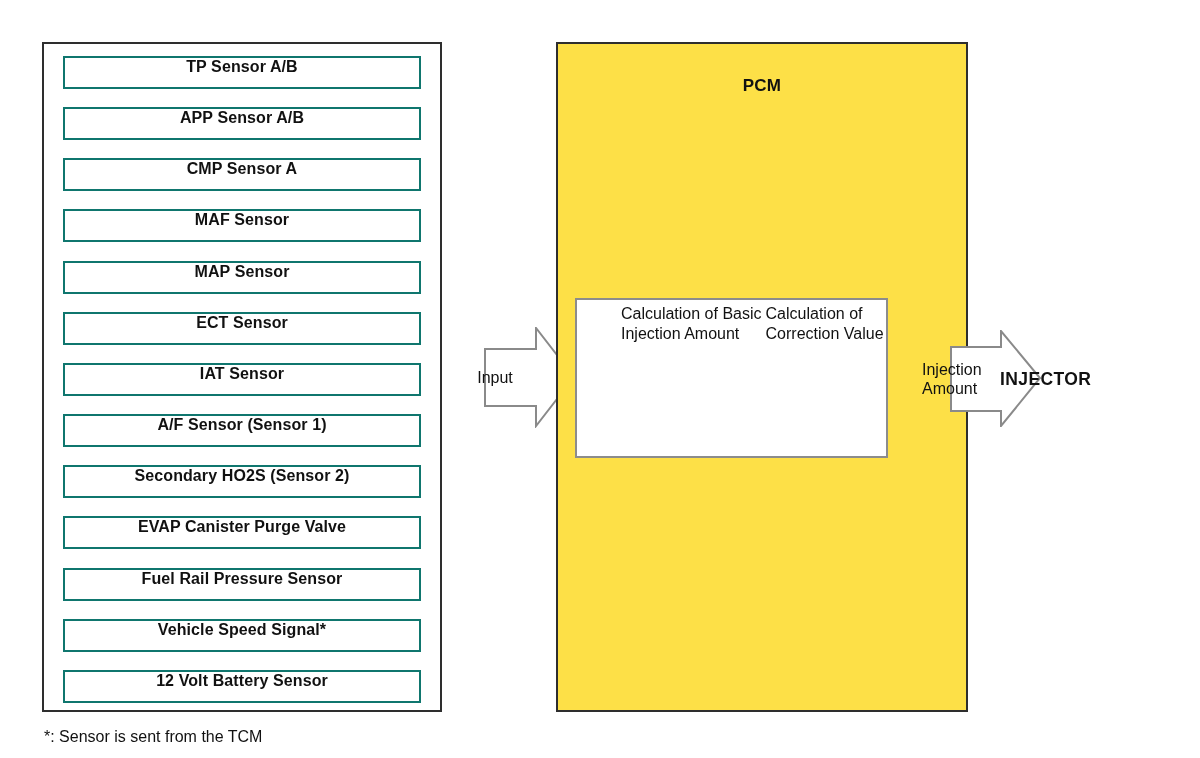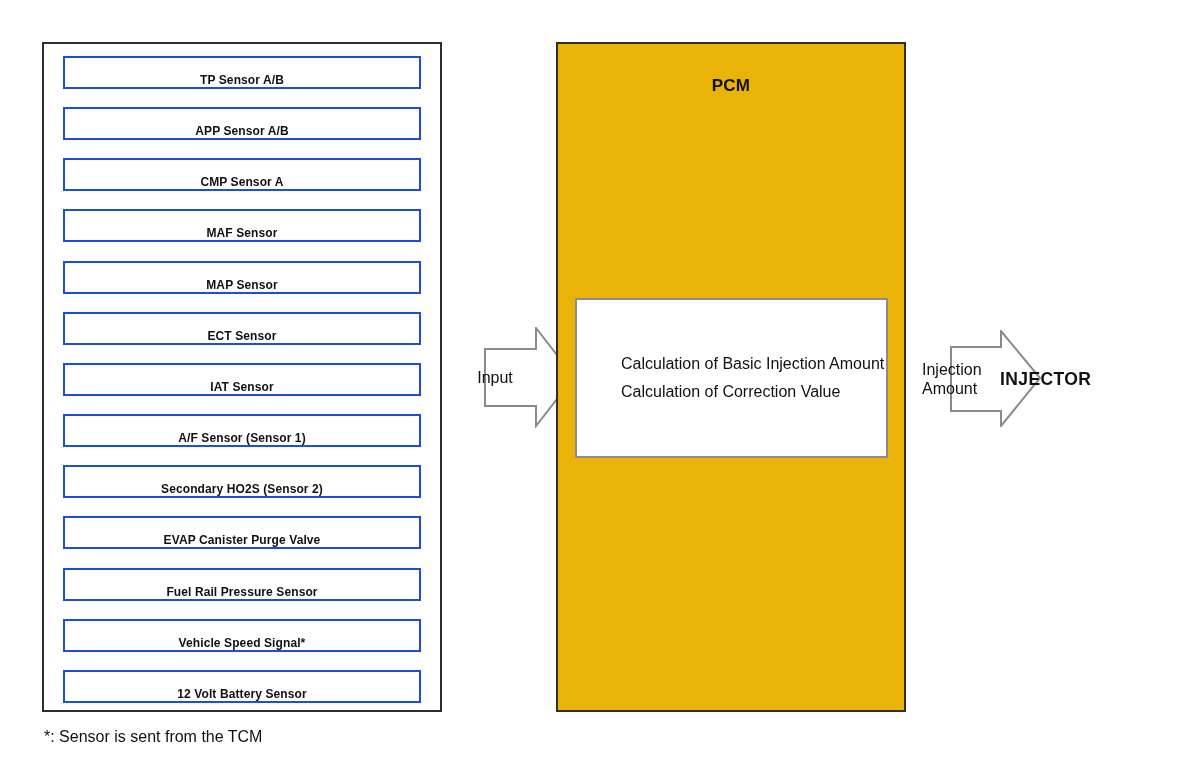--- a/index.html
+++ b/index.html
@@ -25,9 +25,9 @@
   }
   .sensor-box {
     width: 358px; height: 33px;
-    border: 2px solid #1d4ed8;
-    display: flex; align-items: flex-end; justify-content: center;
-    font-size: 12px; font-weight: bold;
+    border: 2px solid #0f766e;
+    display: flex; align-items: flex-start; justify-content: center;
+    font-size: 16px; font-weight: bold;
     background: #fff;
     letter-spacing: 0.1px;
     white-space: nowrap;

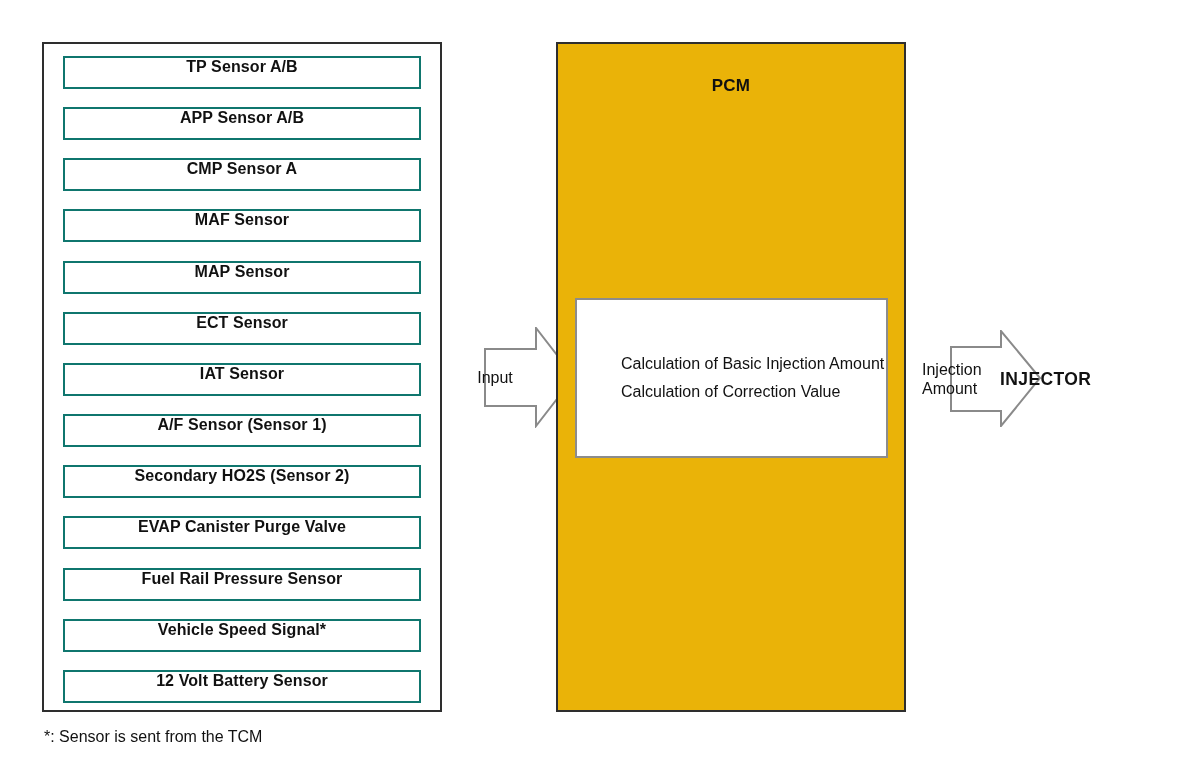--- a/index.html
+++ b/index.html
@@ -36,9 +36,9 @@
   
   .pcm-box {
     position: absolute; left: 556px; top: 42px;
-    width: 350px; height: 670px;
+    width: 412px; height: 670px;
     border: 2px solid #2e2e2e;
-    background: #eab308;
+    background: #fde047;
   }
   .pcm-title {
     position: absolute; left: 0; top: 32px; width: 100%;

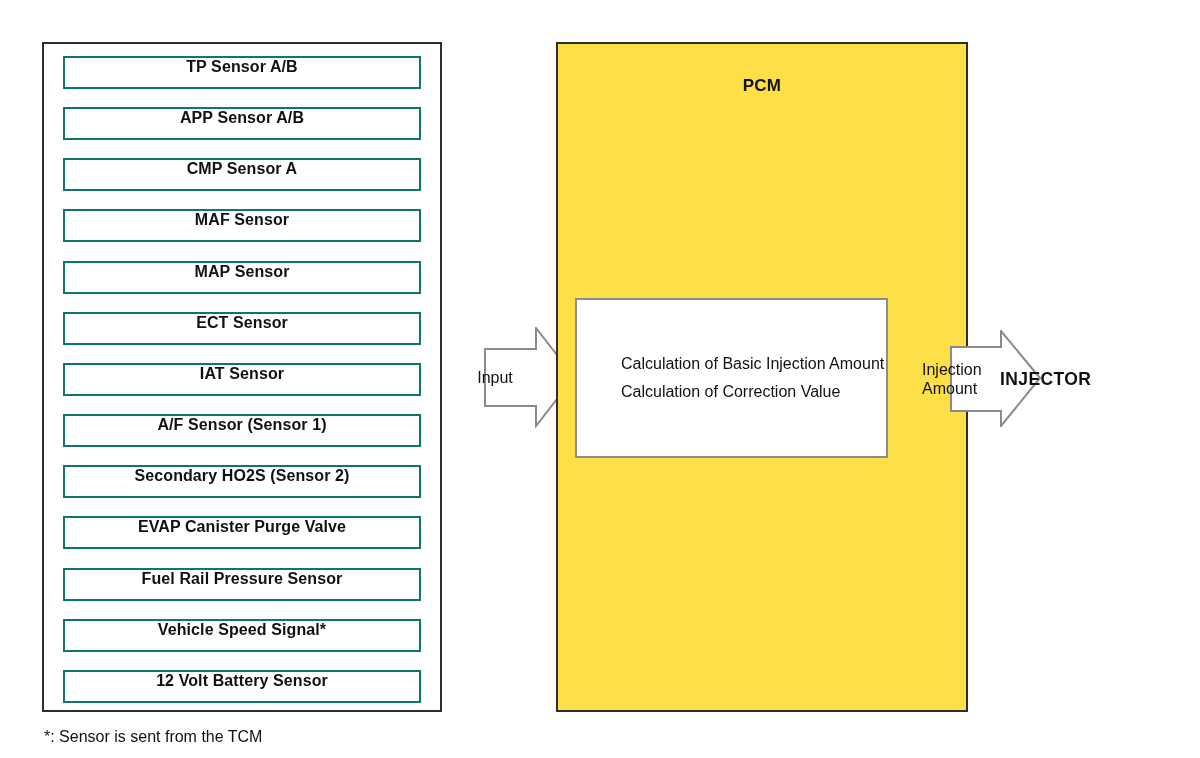--- a/index.html
+++ b/index.html
@@ -51,7 +51,7 @@
     width: 313px; height: 160px;
     border: 2px solid #8c8c8c;
     background: #fff;
-    display: flex; flex-direction: column; justify-content: center;
+    display: flex; flex-direction: row; justify-content: center;
     padding-left: 44px; 
   }
   .calc-item {

